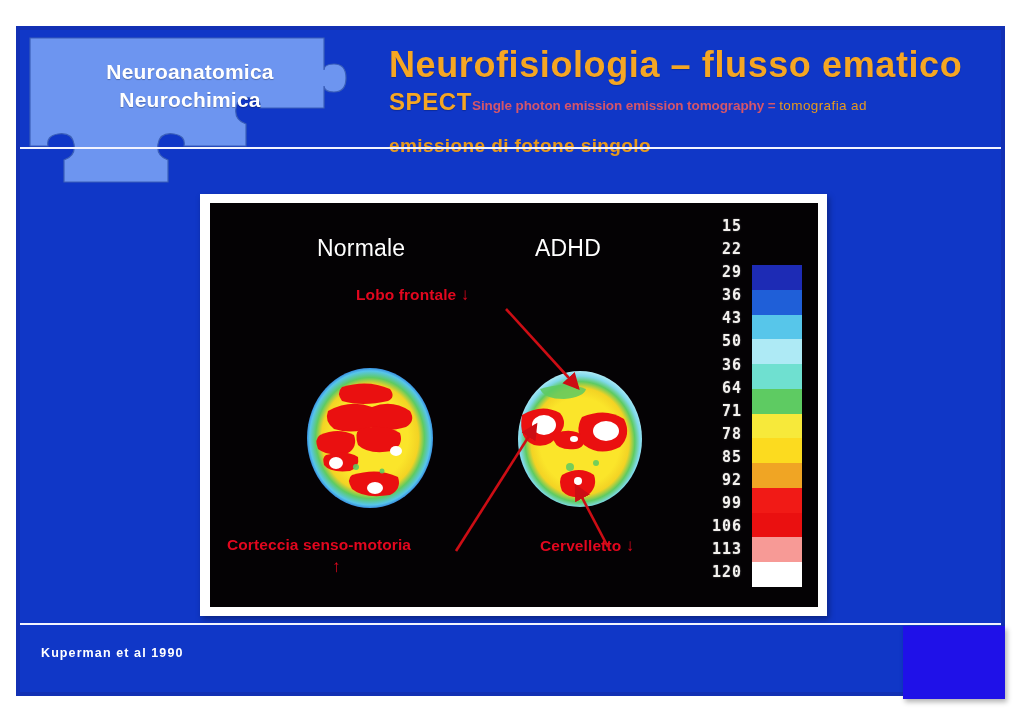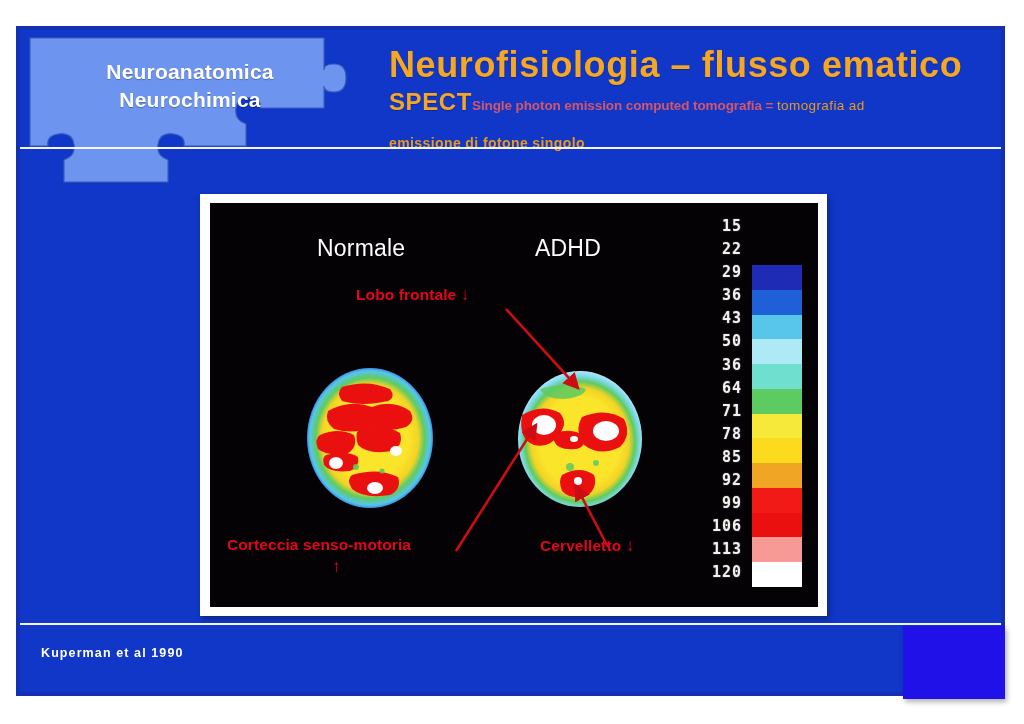--- a/index.html
+++ b/index.html
@@ -287,7 +287,7 @@
   <div class="title-block">
     <div class="title-main">Neurofisiologia – flusso ematico</div>
     <div class="title-spect-row">
-      <span class="title-spect">SPECT</span><span class="subtitle-en">Single photon emission computed tomografia = </span><span class="subtitle-it">tomografia ad</span>
+      <span class="title-spect">SPECT</span><span class="subtitle-en">Single photon emission emission tomography = </span><span class="subtitle-it">tomografia ad</span>
     </div>
   </div>
   <div class="subtitle-it2">emissione di fotone singolo</div>

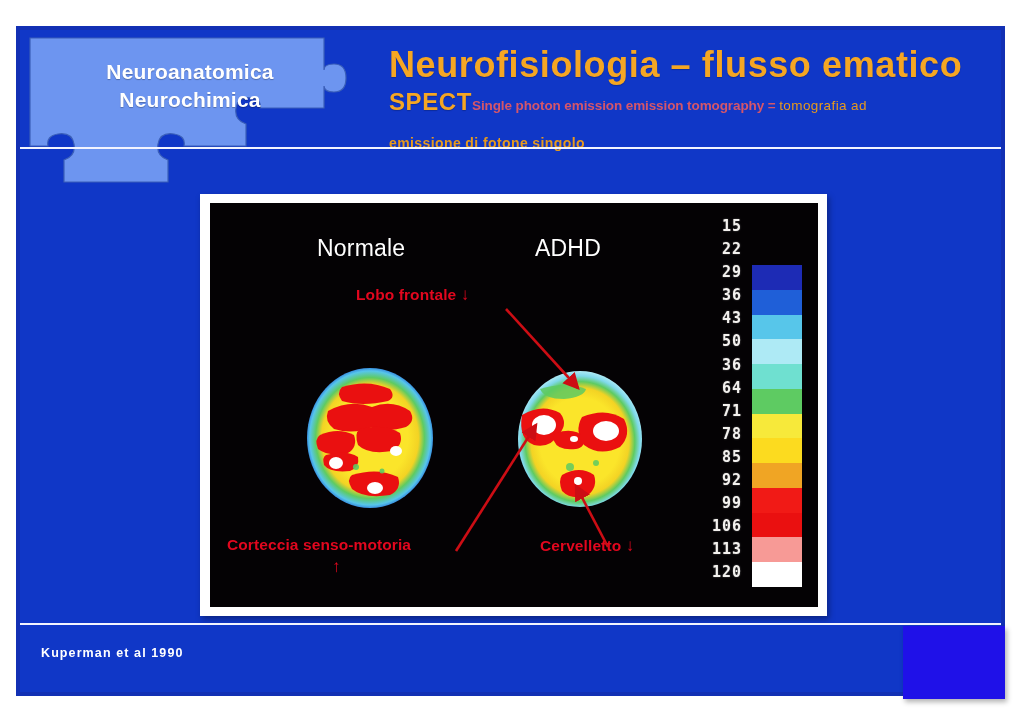--- a/index.html
+++ b/index.html
@@ -112,7 +112,7 @@
     left: 389px;
     top: 135px;
     color: #e89a1c;
-    font-size: 14px;
+    font-size: 19px;
     font-weight: 700;
     letter-spacing: .4px;
   }

